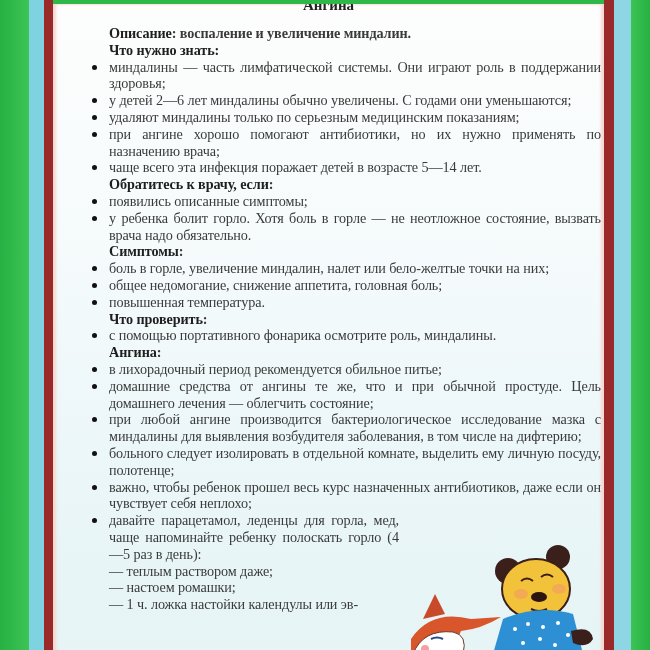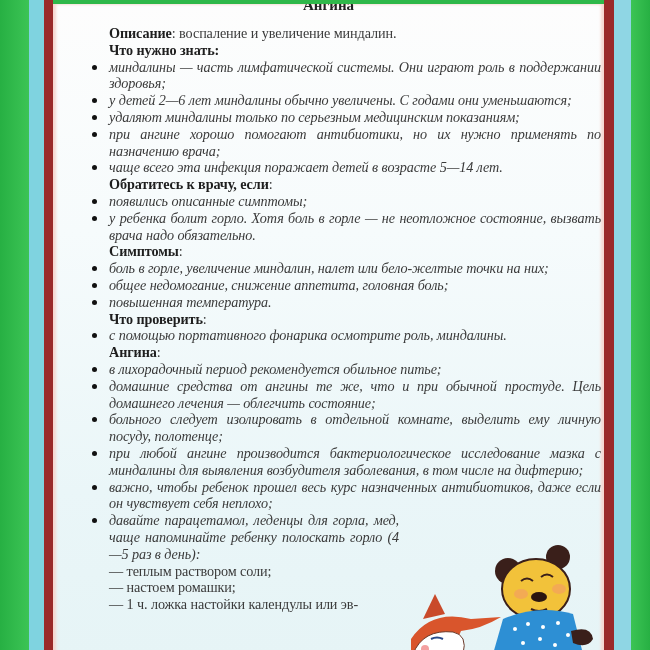--- a/index.html
+++ b/index.html
@@ -14,7 +14,7 @@
   .title{position:absolute;left:0;width:551px;top:-7px;text-align:center;font-weight:bold;font-size:15px;color:#222;}
   .content{position:absolute;left:36px;top:21px;width:512px;font-size:14.2px;line-height:16.8px;color:#3a3a3a;letter-spacing:-0.1px;}
   .heading{padding-left:20px;font-weight:bold;color:#1e1e1e;}
-  .heading .rest{font-weight:normal;color:#3a3a3a;}
+  .heading .rest{font-weight:bold;color:#3a3a3a;}
   .item{position:relative;padding-left:20px;text-align:justify;font-style:italic;}
   .item.narrow{width:290px;}
   .bullet{position:absolute;left:3px;top:6px;width:5px;height:5px;border-radius:50%;background:#111;}

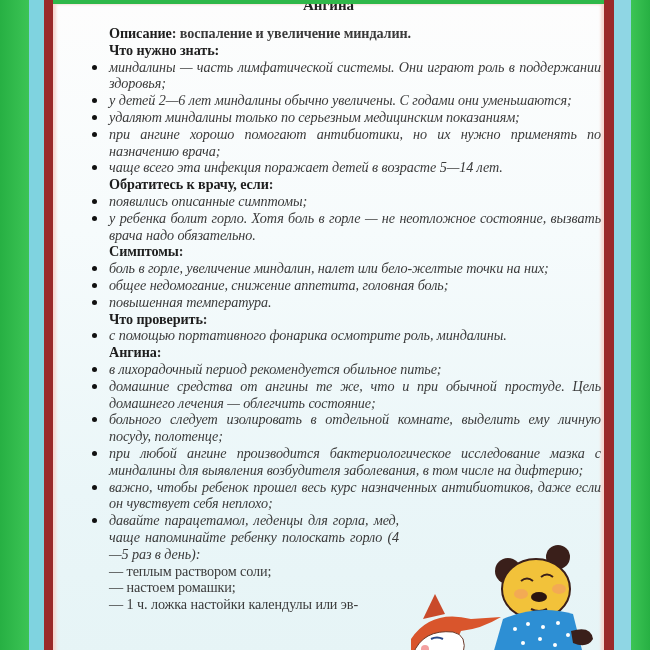--- a/index.html
+++ b/index.html
@@ -15,7 +15,7 @@
   .content{position:absolute;left:36px;top:21px;width:512px;font-size:14.2px;line-height:16.8px;color:#3a3a3a;letter-spacing:-0.1px;}
   .heading{padding-left:20px;font-weight:bold;color:#1e1e1e;}
   .heading .rest{font-weight:bold;color:#3a3a3a;}
-  .item{position:relative;padding-left:20px;text-align:justify;font-style:italic;}
+  .item{position:relative;padding-left:20px;text-align:justify;}
   .item.narrow{width:290px;}
   .bullet{position:absolute;left:3px;top:6px;width:5px;height:5px;border-radius:50%;background:#111;}
   .dash{padding-left:20px;}

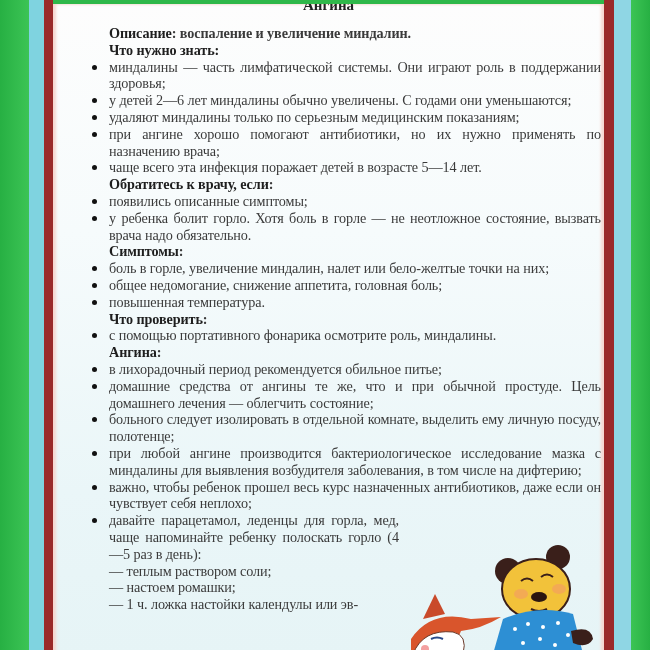--- a/index.html
+++ b/index.html
@@ -56,8 +56,8 @@
         <div class="heading"><span>Ангина</span><span class="rest">:</span></div>
         <div class="item"><span class="bullet"></span><span>в лихорадочный период рекомендуется обильное питье;</span></div>
         <div class="item"><span class="bullet"></span><span>домашние средства от ангины те же, что и при обычной простуде. Цель домашнего лечения — облегчить состояние;</span></div>
+        <div class="item"><span class="bullet"></span><span>при любой ангине производится бактериологическое исследование мазка с миндалины для выявления возбудителя заболевания, в том числе на дифтерию;</span></div>
         <div class="item"><span class="bullet"></span><span>больного следует изолировать в отдельной комнате, выделить ему личную посуду, полотенце;</span></div>
-        <div class="item"><span class="bullet"></span><span>при любой ангине производится бактериологическое исследование мазка с миндалины для выявления возбудителя заболевания, в том числе на дифтерию;</span></div>
         <div class="item"><span class="bullet"></span><span>важно, чтобы ребенок прошел весь курс назначенных антибиотиков, даже если он чувствует себя неплохо;</span></div>
       </div>
 

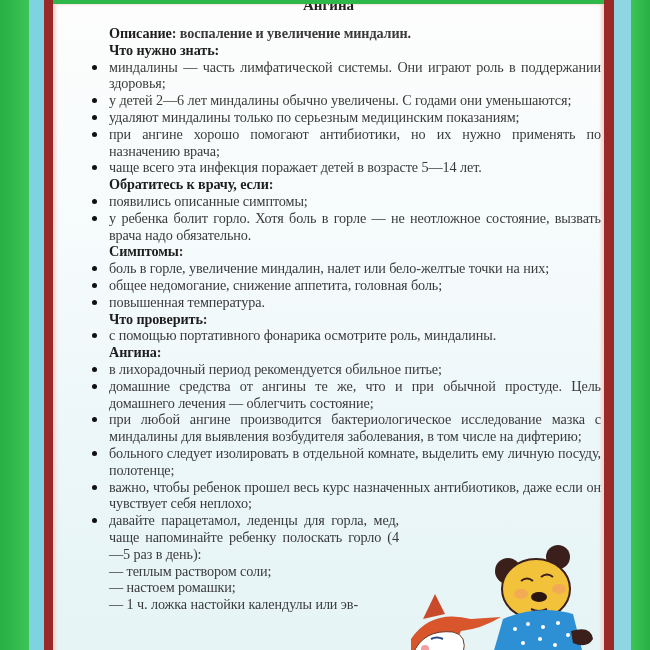--- a/index.html
+++ b/index.html
@@ -62,7 +62,7 @@
       </div>
 
     <div class="item narrow"><span class="bullet"></span><span>давайте парацетамол, леденцы для горла, мед, чаще напоминайте ребенку полоскать горло (4—5 раз в день):</span></div>
-    <div class="dash">— теплым раствором соли;</div>
+    <div class="dash">— теплым раствором даже;</div>
     <div class="dash">— настоем ромашки;</div>
     <div class="dash">— 1 ч. ложка настойки календулы или эв-</div>
   </div>

